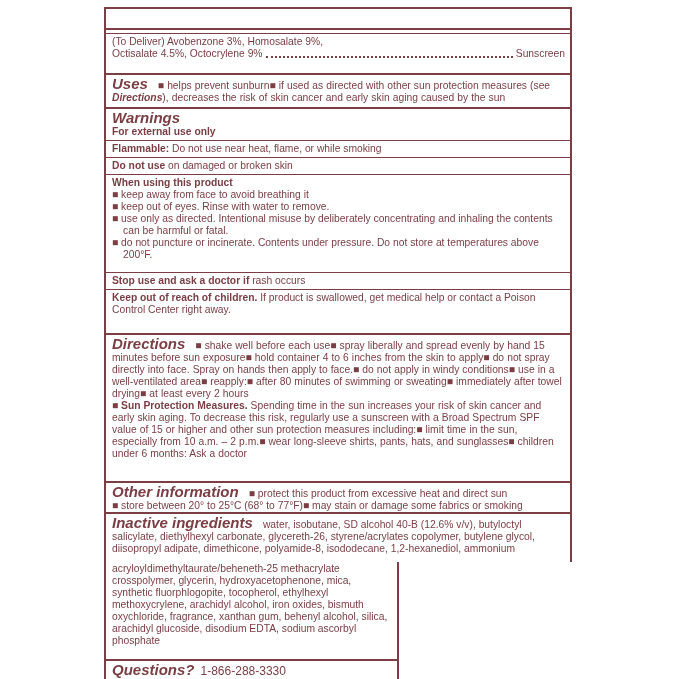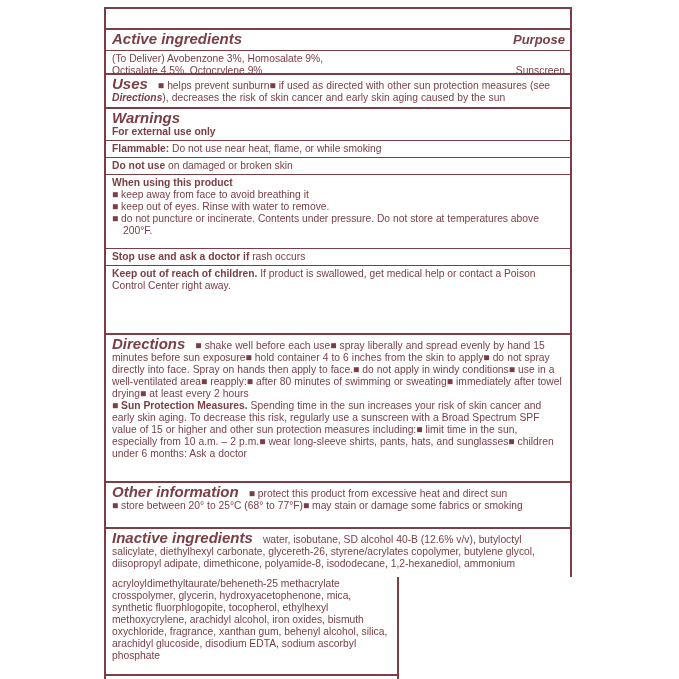--- a/index.html
+++ b/index.html
@@ -46,10 +46,6 @@
   </section>
 
   <section class="sec sec-active">
-    <div class="ai-row">
-      <span class="h2">Active ingredients</span>
-      <span class="h3">Purpose</span>
-    </div>
     <div class="rule"></div>
     <div>(To Deliver) Avobenzone 3%, Homosalate 9%,</div>
     <div class="leader-row">

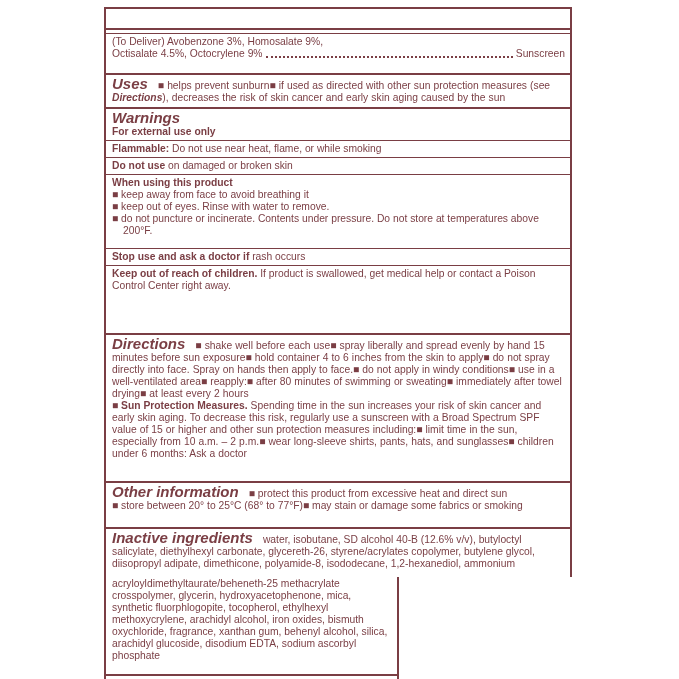--- a/index.html
+++ b/index.html
@@ -71,6 +71,7 @@
     <div>
       <div class="bitem">■ keep away from face to avoid breathing it</div>
       <div class="bitem">■ keep out of eyes.  Rinse with water to remove.</div>
+      <div class="bitem">■ use only as directed. Intentional misuse by deliberately concentrating and inhaling the contents can be harmful or fatal.</div>
       <div class="bitem">■ do not puncture or incinerate. Contents under pressure. Do not store at temperatures above 200°F.</div>
     </div>
     <div class="rule sp"></div>

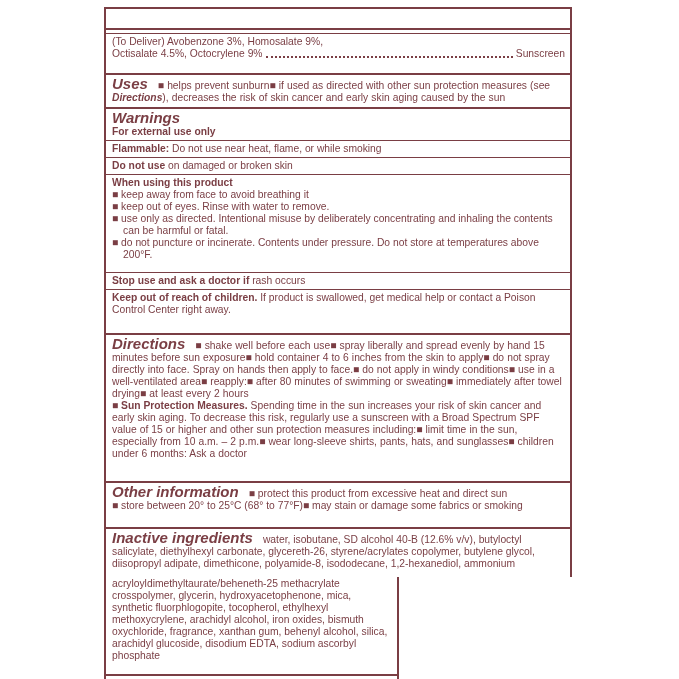--- a/index.html
+++ b/index.html
@@ -16,7 +16,7 @@
   .sec-uses{height:36px;}
   .sec-warnings{height:228px;}
   .sec-directions{height:150px;}
-  .sec-other{height:48px;}
+  .sec-other{height:33px;}
   .sec-inactive-top{height:50px;border-bottom:none;}
   .sec-inactive-bottom{height:97px;border-top:none;border-bottom:none;margin-top:0;}
   .sec-questions{height:22px;margin-top:0;}

